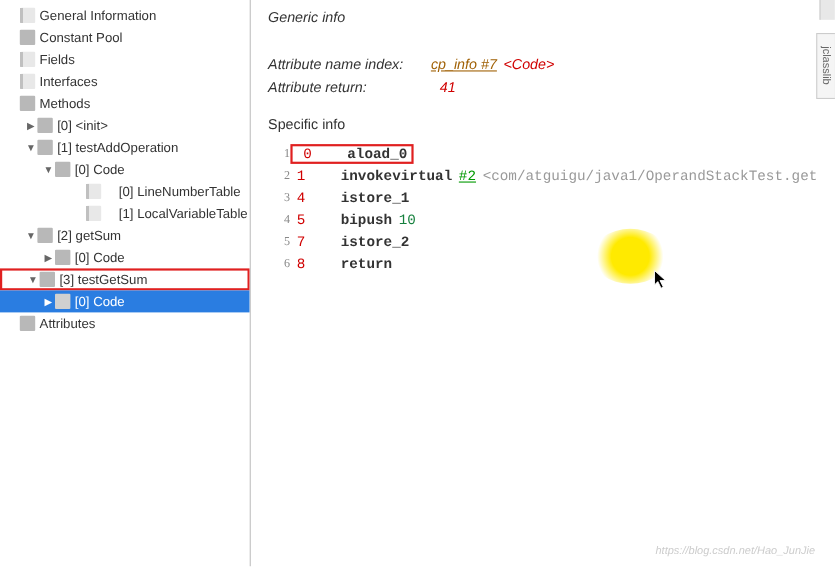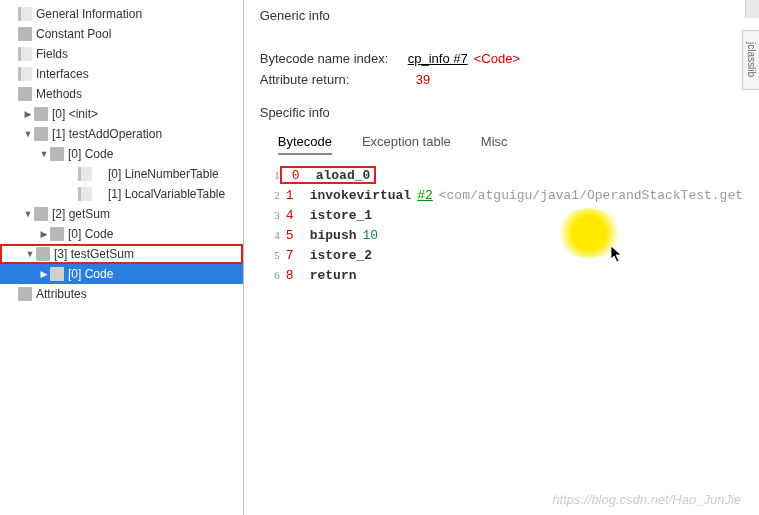--- a/index.html
+++ b/index.html
@@ -71,7 +71,7 @@
       color: #333;
       margin-bottom: 10px;
     }
-    .generic-info { margin-bottom: 18px; }
+    .generic-info { margin-bottom: 18px; font-style: italic; }
     .attr-row { display: flex; align-items: center; margin-bottom: 6px; font-size: 13px; }
     .attr-label { width: 148px; }
     .cp-link { color: #000000; text-decoration: underline; cursor: pointer; }

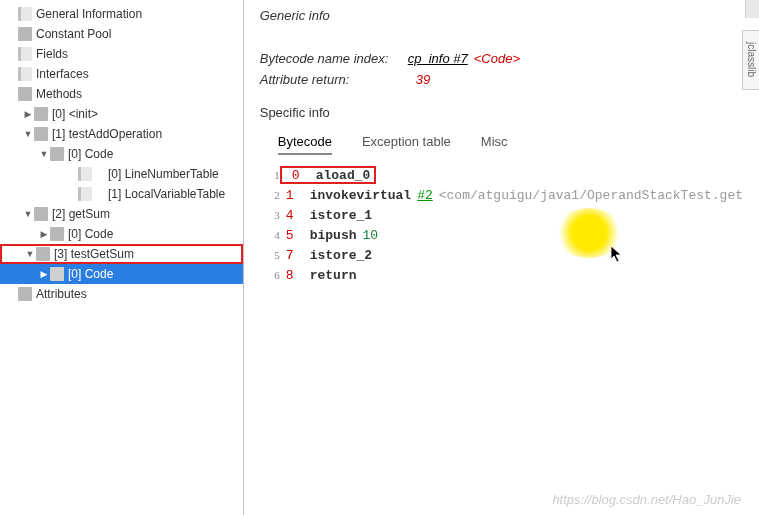--- a/index.html
+++ b/index.html
@@ -243,7 +243,7 @@
     <div class="section-title">Generic info</div>
     <div style="height:18px"></div>
     <div class="attr-row">
-      <span class="attr-label">Bytecode name index:</span>
+      <span class="attr-label">Attribute name index:</span>
       <span class="cp-link">cp_info #7</span>
       <span class="code-tag">&lt;Code&gt;</span>
     </div>

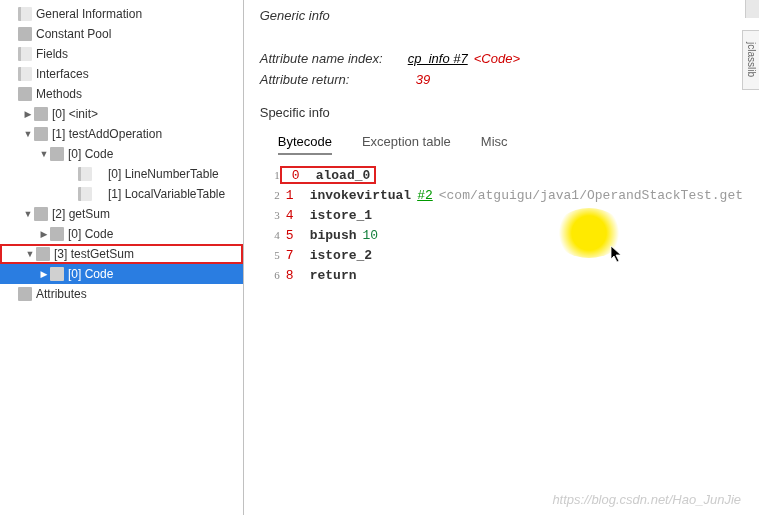--- a/index.html
+++ b/index.html
@@ -74,7 +74,7 @@
     .generic-info { margin-bottom: 18px; font-style: italic; }
     .attr-row { display: flex; align-items: center; margin-bottom: 6px; font-size: 13px; }
     .attr-label { width: 148px; }
-    .cp-link { color: #000000; text-decoration: underline; cursor: pointer; }
+    .cp-link { color: #a16207; text-decoration: underline; cursor: pointer; }
     .code-tag { color: #d00000; margin-left: 6px; }
     .attr-val { color: #d00000; margin-left: 8px; }
     .specific-info { margin-top: 10px; }

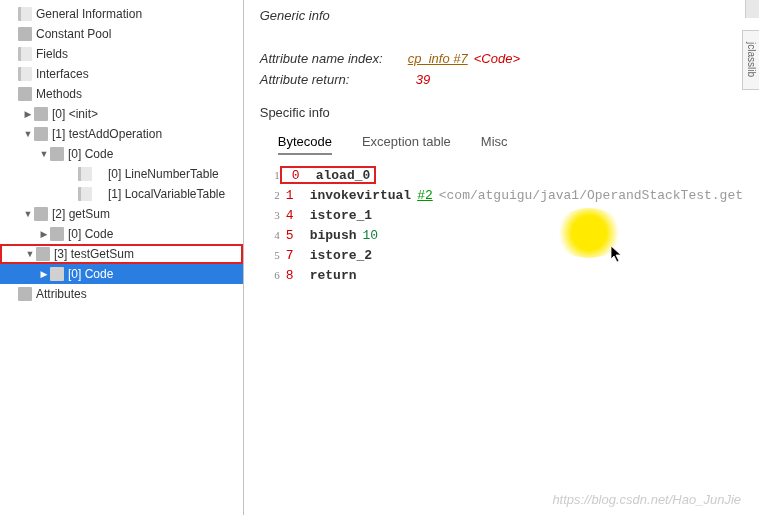--- a/index.html
+++ b/index.html
@@ -249,7 +249,7 @@
     </div>
     <div class="attr-row">
       <span class="attr-label">Attribute return:</span>
-      <span class="attr-val">39</span>
+      <span class="attr-val">41</span>
     </div>
   </div>
 

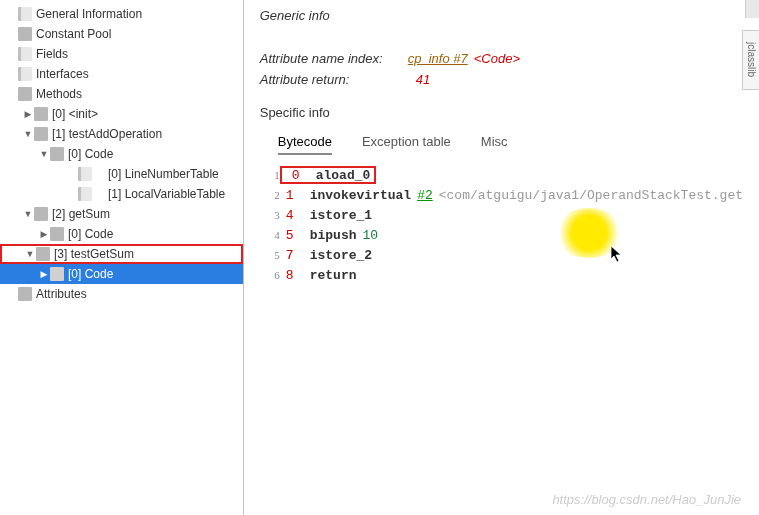--- a/index.html
+++ b/index.html
@@ -255,11 +255,6 @@
 
   <div class="specific-info">
     <div class="section-title">Specific info</div>
-    <div class="tabs">
-      <div class="tab active">Bytecode</div>
-      <div class="tab">Exception table</div>
-      <div class="tab">Misc</div>
-    </div>
 
     <div class="yellow-blob"></div>
 

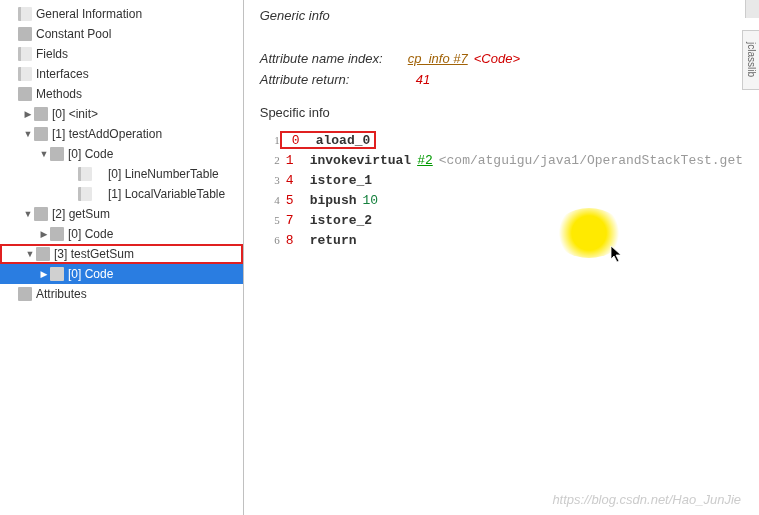--- a/index.html
+++ b/index.html
@@ -102,7 +102,7 @@
     .bc-row { display: flex; align-items: center; height: 20px; }
     .bc-lineno { width: 14px; text-align: right; color: #888; font-family: "Segoe UI"; font-size: 11px; }
     .bc-offset { width: 18px; color: #d00000; margin-left: 6px; }
-    .bc-instr { font-weight: bold; margin-left: 6px; }
+    .bc-instr { font-weight: bold; margin-left: 22px; }
     .bc-arg-red { color: #15803d; margin-left: 6px; }
     .bc-arg-green { color: #009900; text-decoration: underline; margin-left: 6px; cursor: pointer; }
     .bc-arg-dim { color: #9a9a9a; margin-left: 6px; font-weight: normal; text-align: center; }

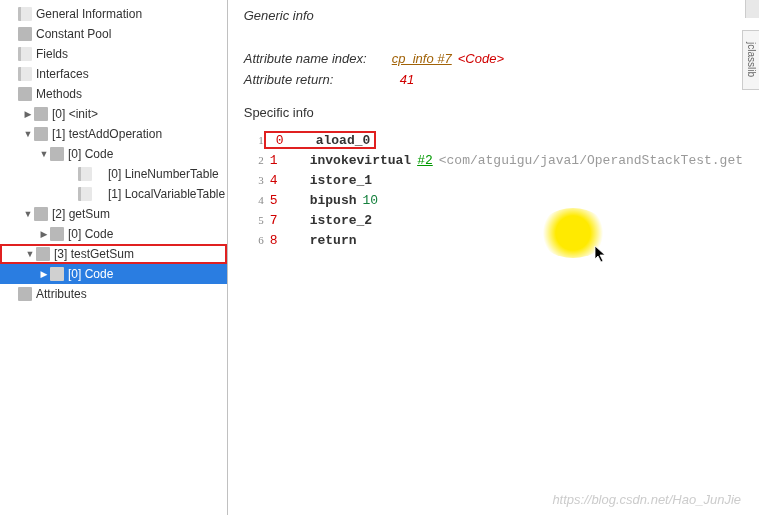--- a/index.html
+++ b/index.html
@@ -125,7 +125,7 @@
       right: 18px;
       bottom: 8px;
       color: #ccc;
-      font-size: 13px;
+      font-size: 10px;
       font-style: italic;
     }
     .scrollbar-top {

